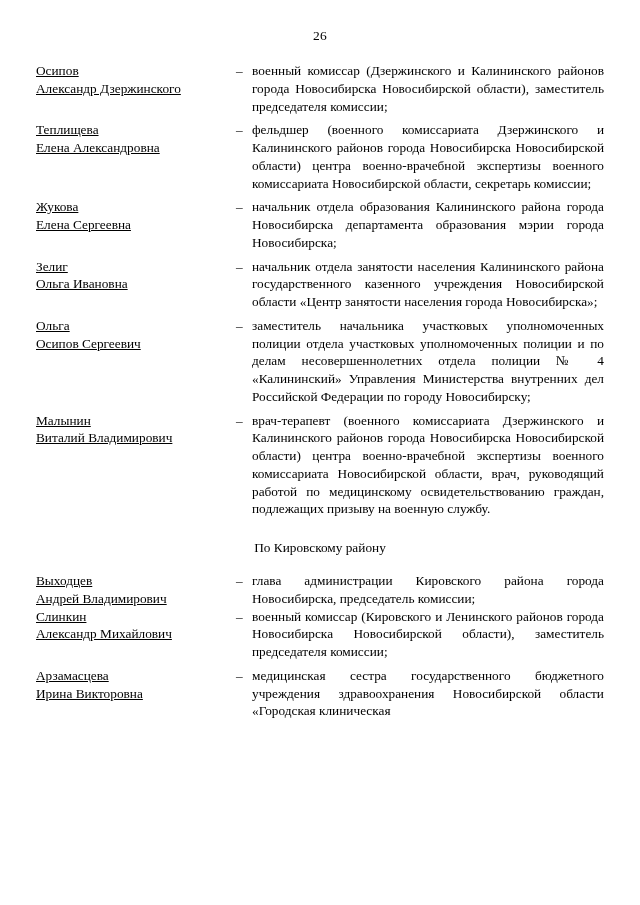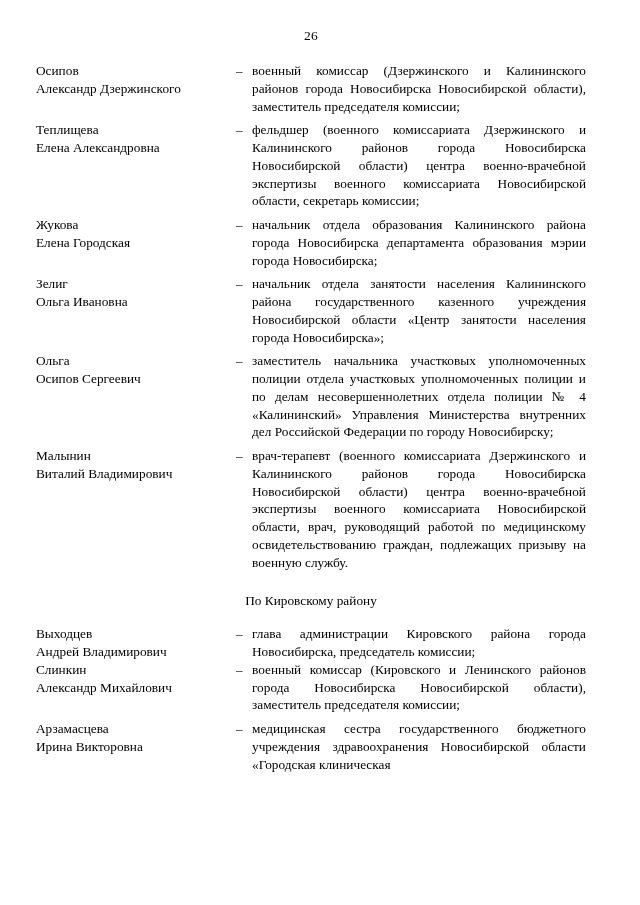--- a/index.html
+++ b/index.html
@@ -19,7 +19,7 @@
     width: 640px;
     height: 905px;
     box-sizing: border-box;
-    padding: 28px 54px 20px 36px;
+    padding: 28px 36px 20px 36px;
     position: relative;
   }
   .page-number {

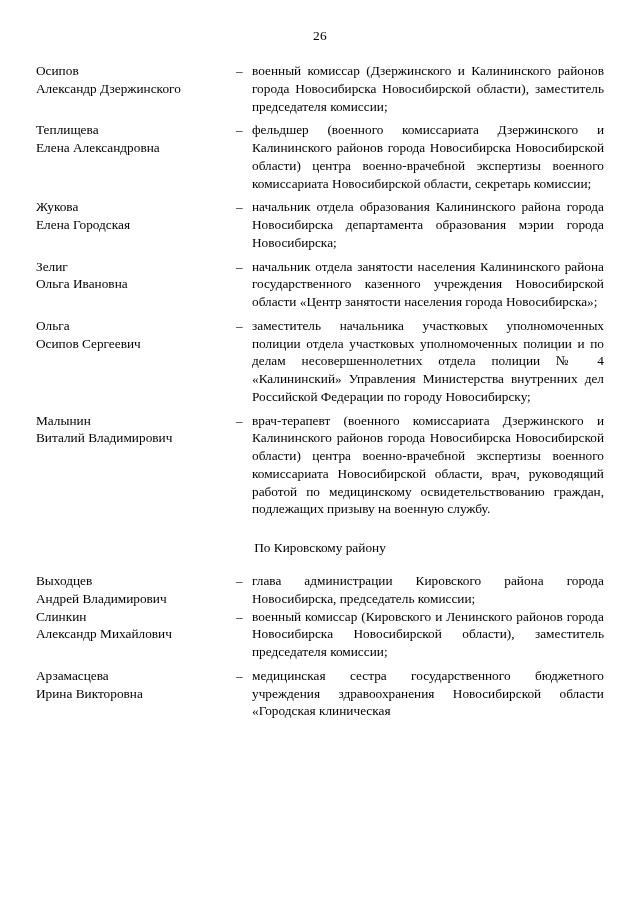--- a/index.html
+++ b/index.html
@@ -55,6 +55,7 @@
   }
   .name-line {
     white-space: nowrap;
+    text-decoration: underline;
   }
   .row-gap td {
     height: 6px;

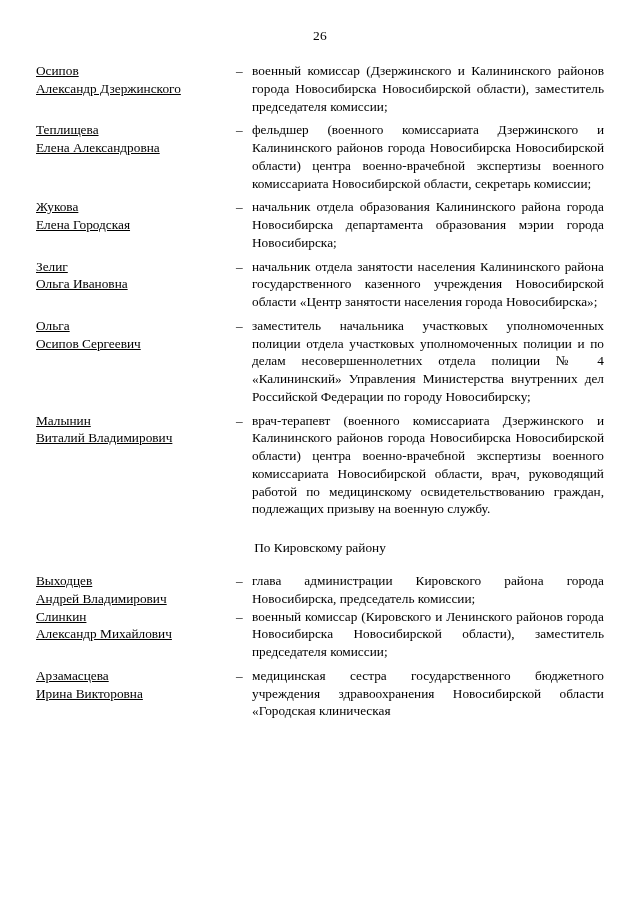--- a/index.html
+++ b/index.html
@@ -108,7 +108,7 @@
       <tr>
         <td class="name-col">
           <div class="name-line">Жукова</div>
-          <div class="name-line">Елена Городская</div>
+          <div class="name-line">Елена Сергеевна</div>
         </td>
         <td class="dash-col">–</td>
         <td class="desc-col">начальник отдела образования Калининского района города Новосибирска департамента образования мэрии города Новосибирска;</td>

